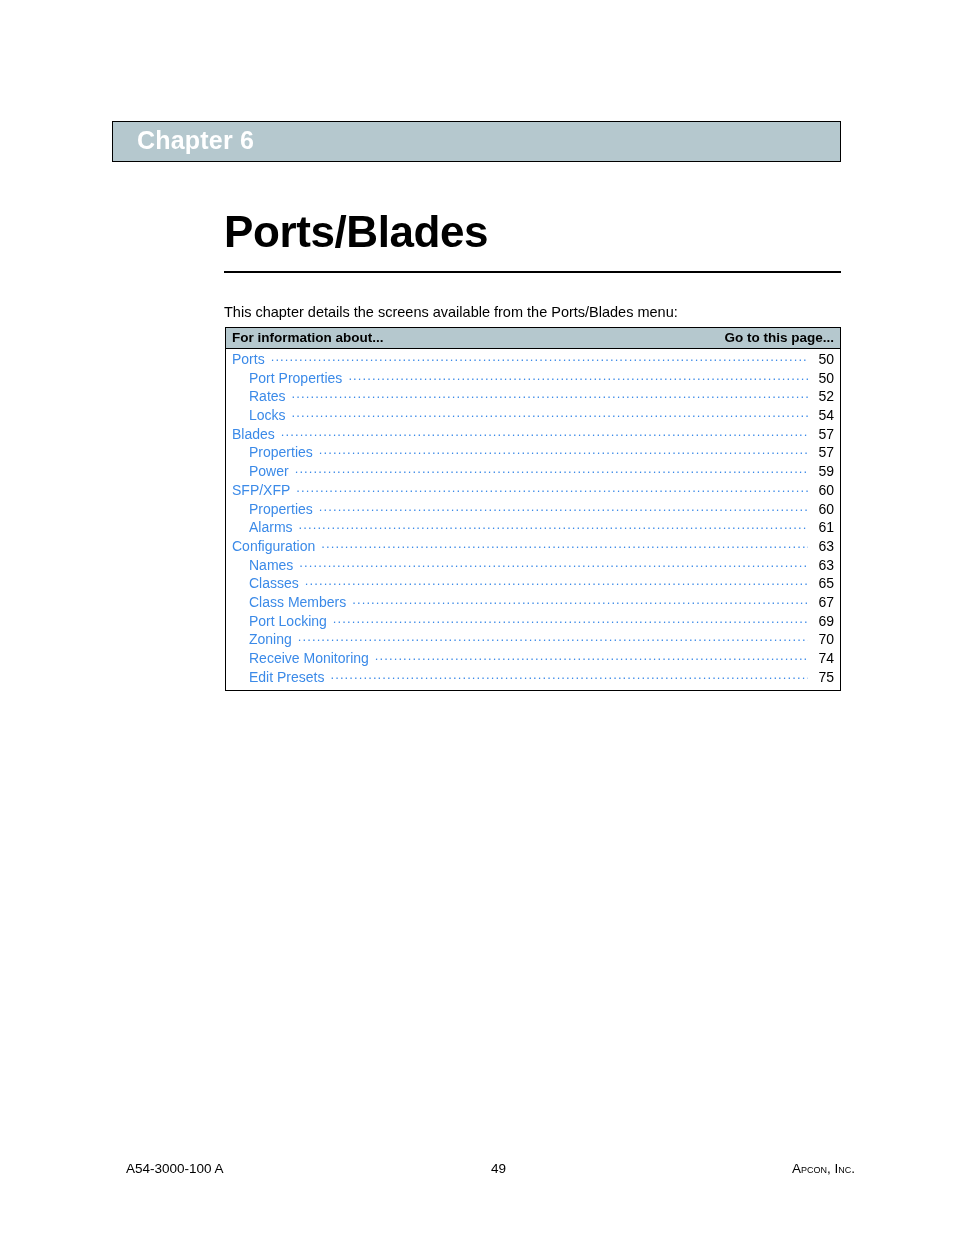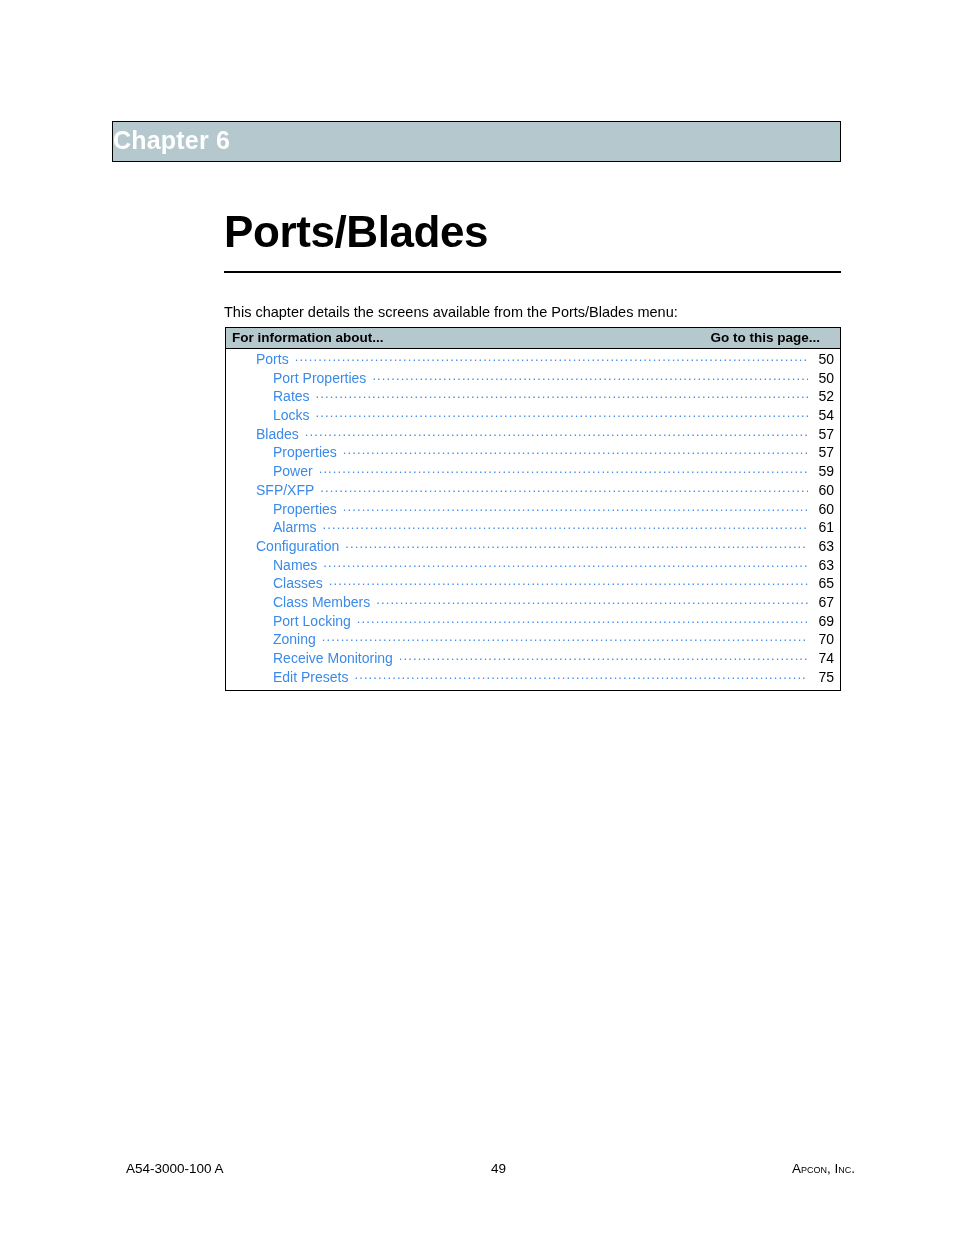--- a/index.html
+++ b/index.html
@@ -39,7 +39,7 @@
     font-weight: bold;
     color: #ffffff;
     letter-spacing: 0.2px;
-    margin-left: 0;
+    margin-left: 24px;
     line-height: 1;
     position: relative;
     top: -1px;

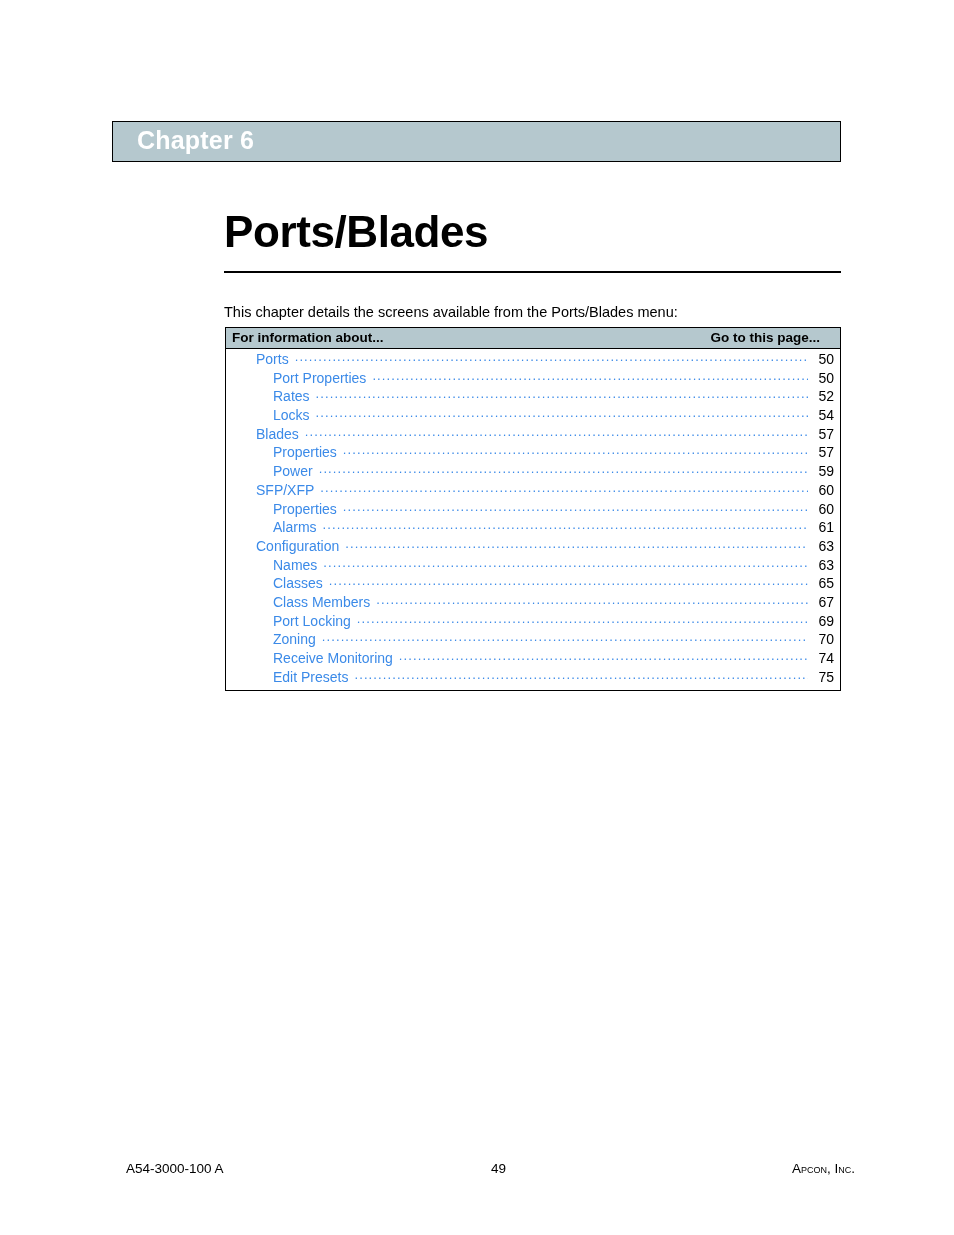--- a/index.html
+++ b/index.html
@@ -91,7 +91,7 @@
     align-items: center;
     justify-content: space-between;
     height: 21px;
-    padding: 0 20px 0 6px;
+    padding: 0 6px 0 6px;
     box-sizing: border-box;
   }
   .toc-head span {

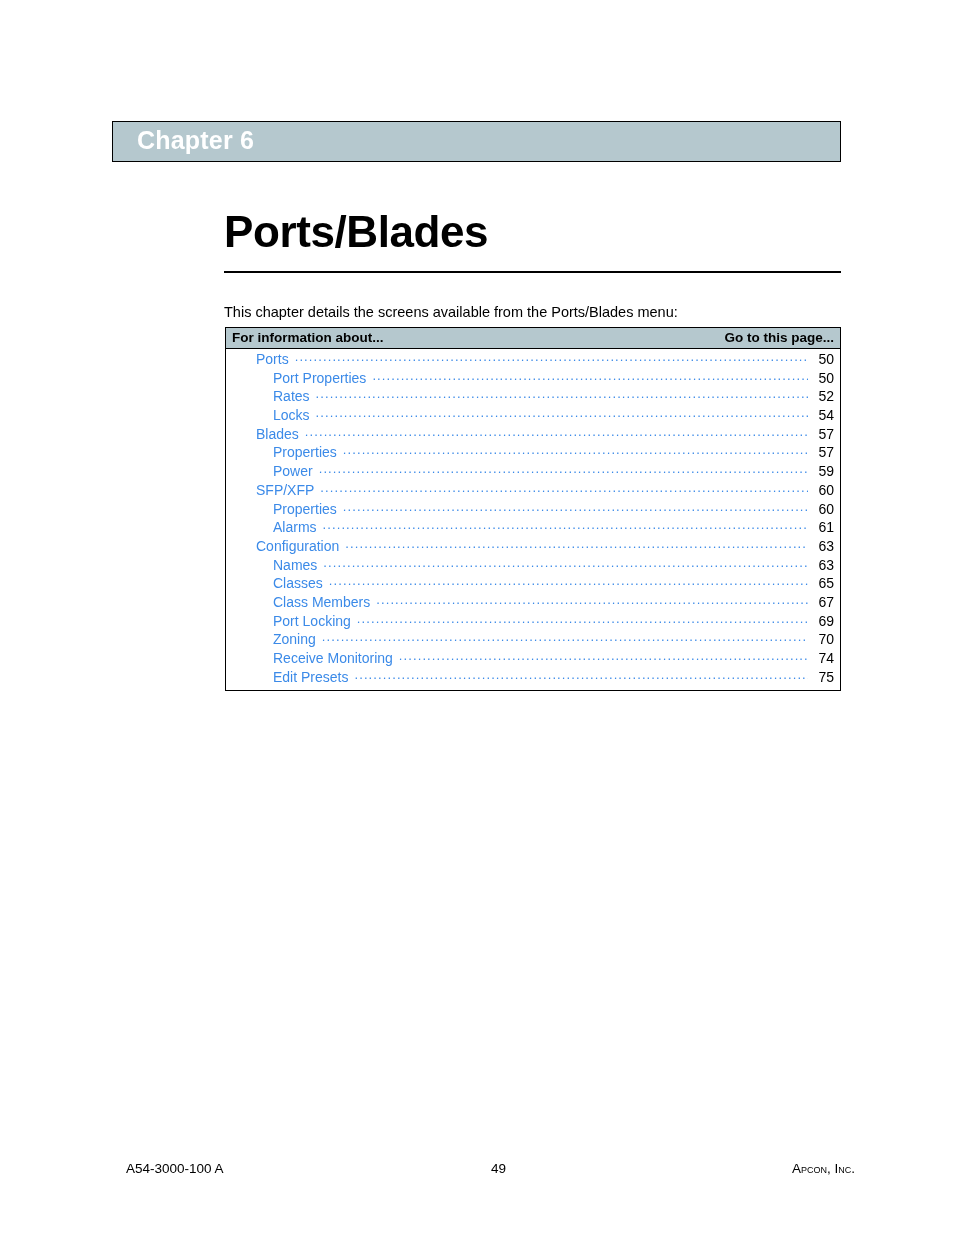--- a/index.html
+++ b/index.html
@@ -102,7 +102,6 @@
   }
   .toc-body {
     padding: 2px 0 3px 0;
-    margin-left: 24px;
   }
 
   .toc-row {

